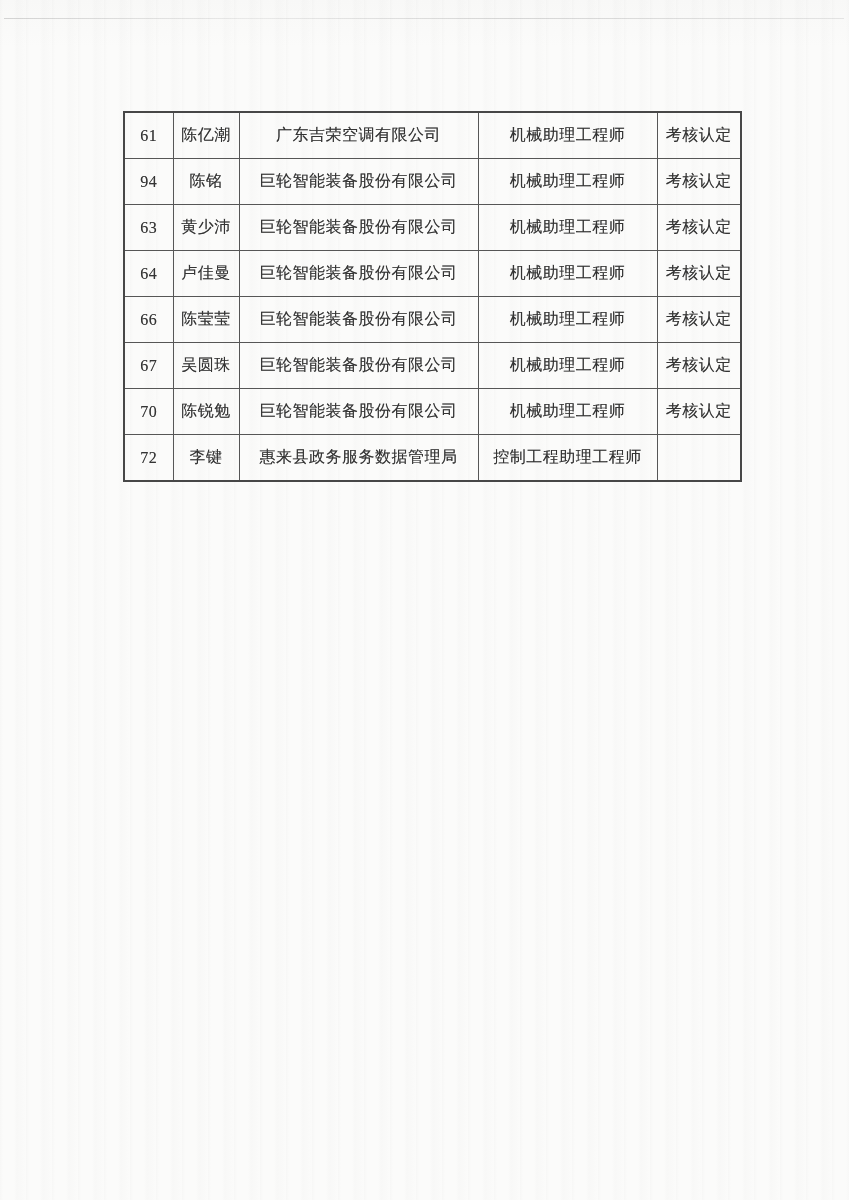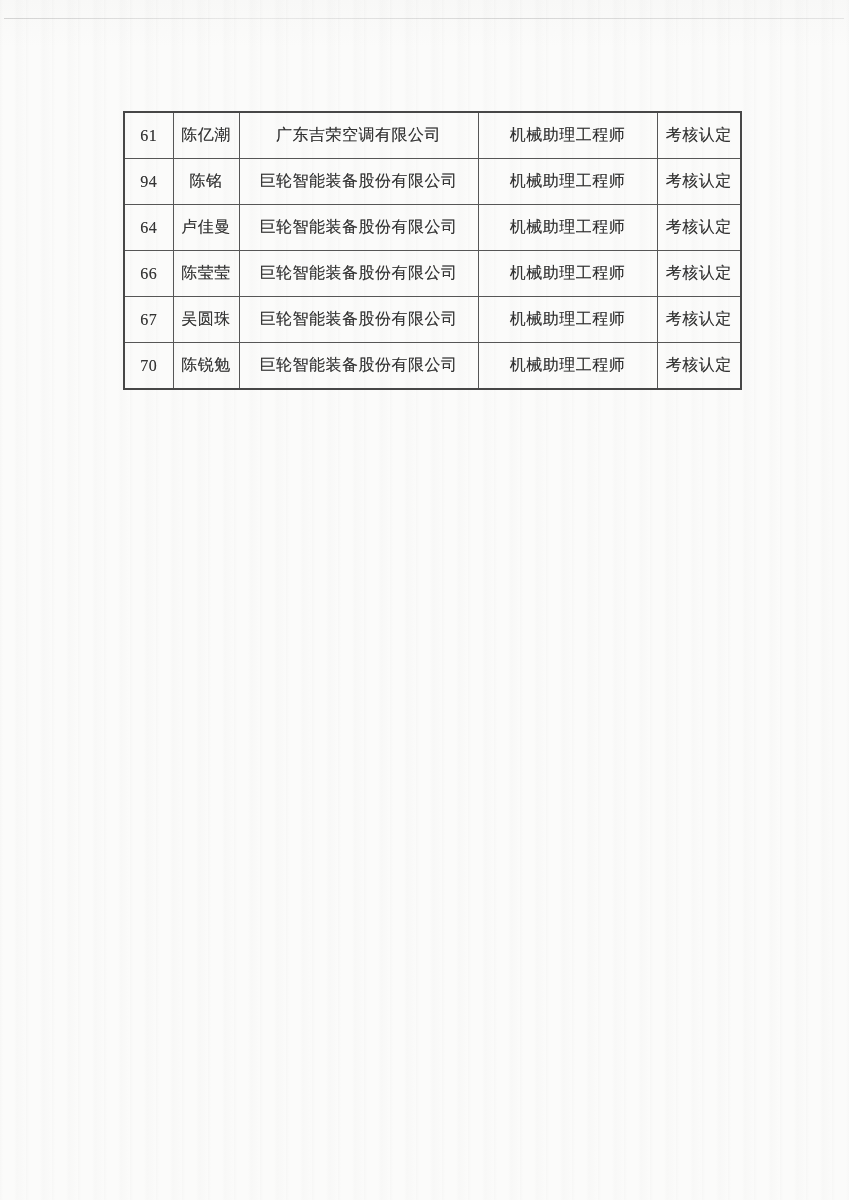--- a/index.html
+++ b/index.html
@@ -98,6 +98,13 @@
     <td class="col-cert">考核认定</td>
   </tr>
 
+  <tr>
+    <td class="col-number">63</td>
+    <td class="col-name">黄少沛</td>
+    <td class="col-company">巨轮智能装备股份有限公司</td>
+    <td class="col-title">机械助理工程师</td>
+    <td class="col-cert">考核认定</td>
+  </tr>
 
   <tr>
     <td class="col-number">64</td>

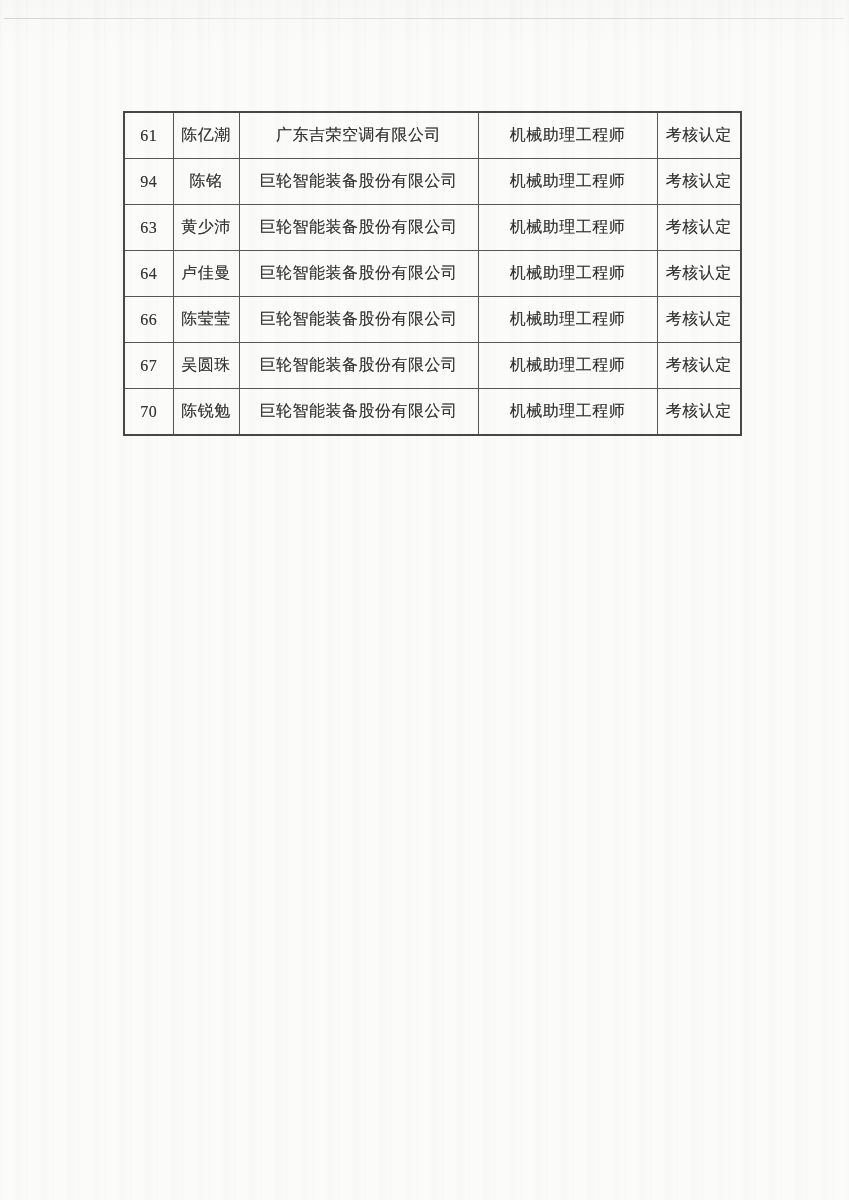--- a/index.html
+++ b/index.html
@@ -142,6 +142,13 @@
   </tr>
 
 
+  <tr>
+    <td class="col-number">72</td>
+    <td class="col-name">李键</td>
+    <td class="col-company">惠来县政务服务数据管理局</td>
+    <td class="col-title">控制工程助理工程师</td>
+    <td class="col-cert"></td>
+  </tr>
 </tbody>
 </table>
 

